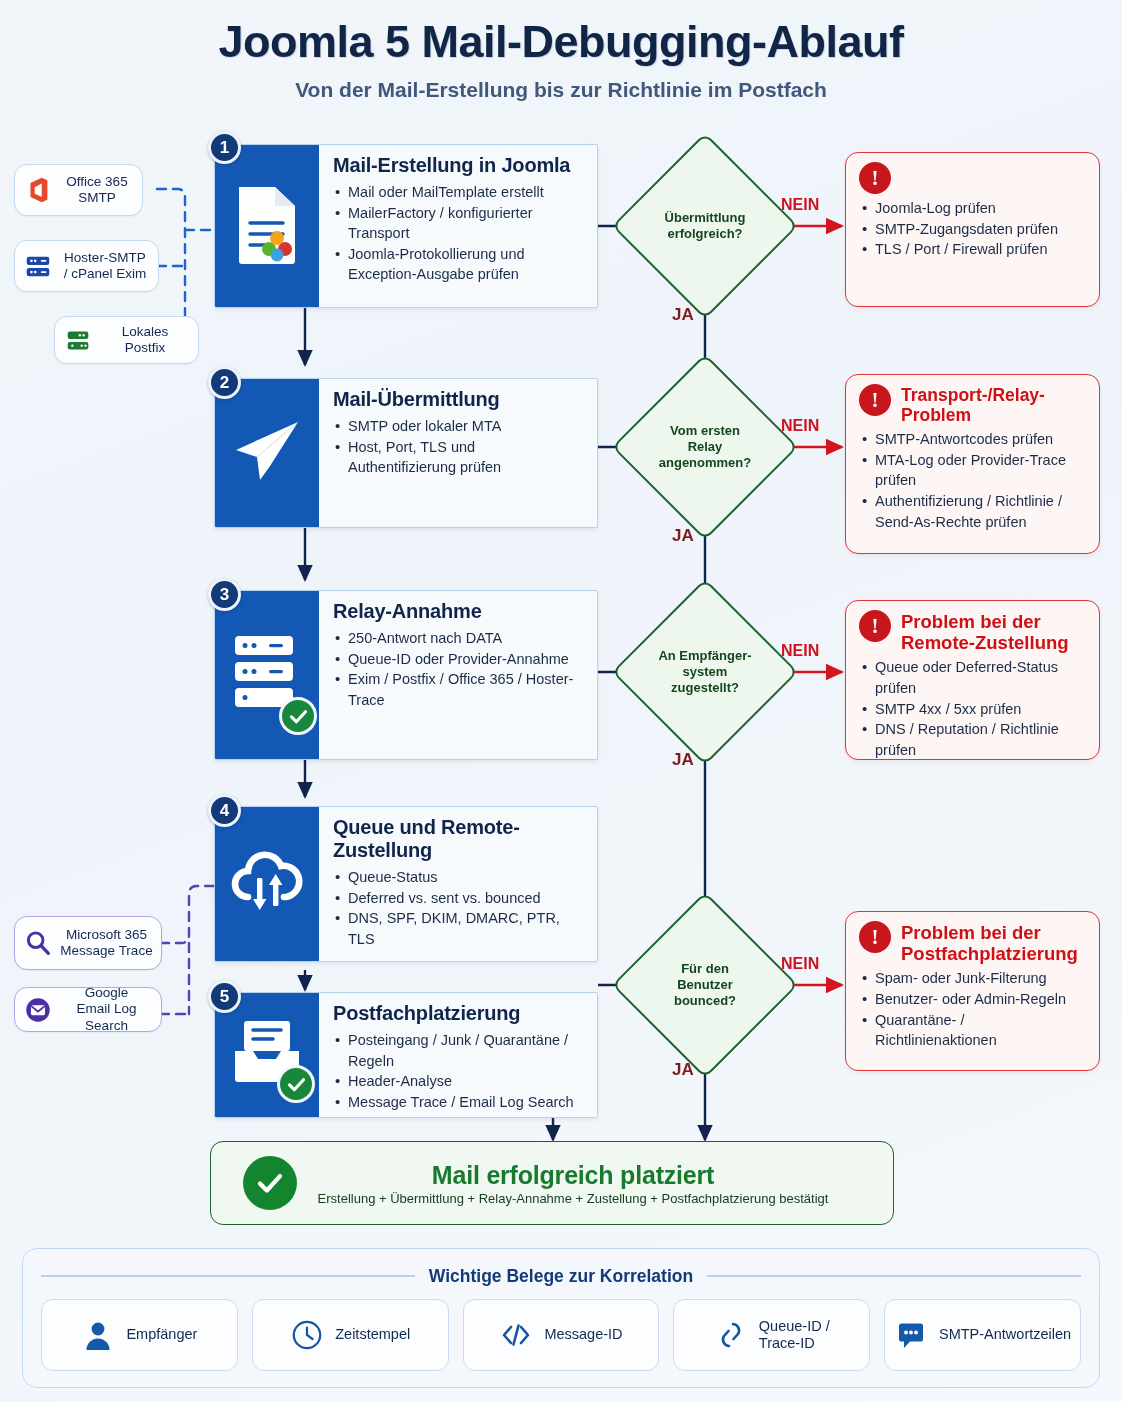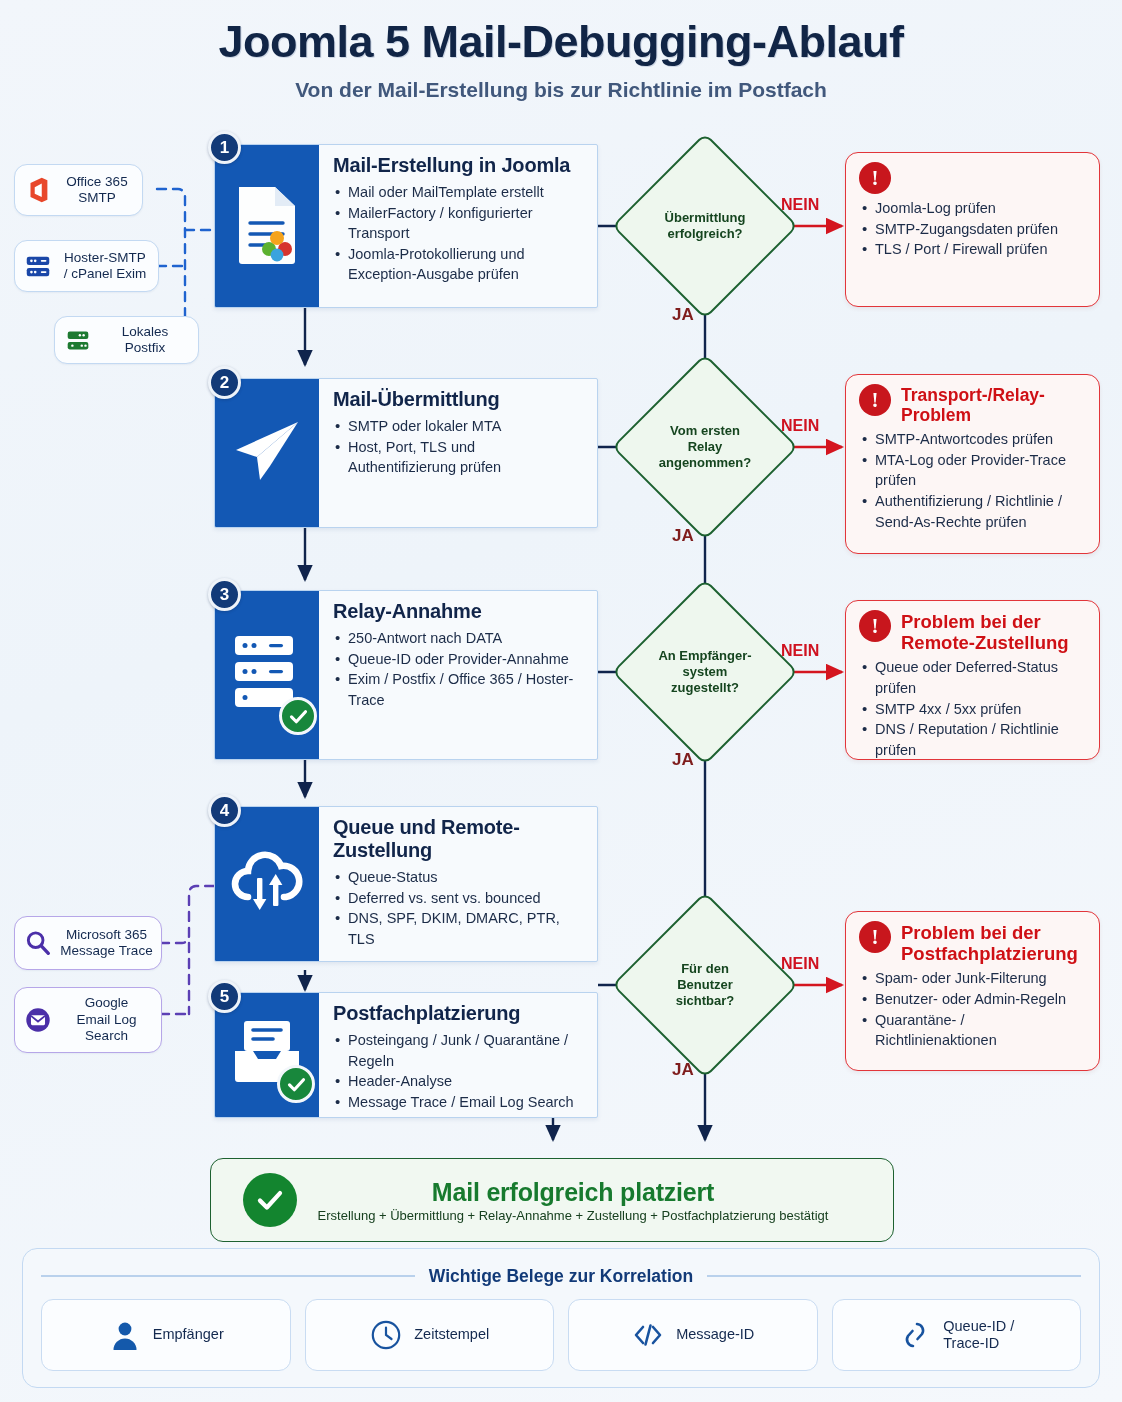--- a/index.html
+++ b/index.html
@@ -472,7 +472,7 @@
     <span class="shape"></span>
     <span class="txt">Für den
 Benutzer
-sichtbar?</span>
+bounced?</span>
   </div>
   <div class="ja" style="left:672px;top:1060px;">JA</div>
   <div class="nein" style="left:781px;top:955px;">NEIN</div>

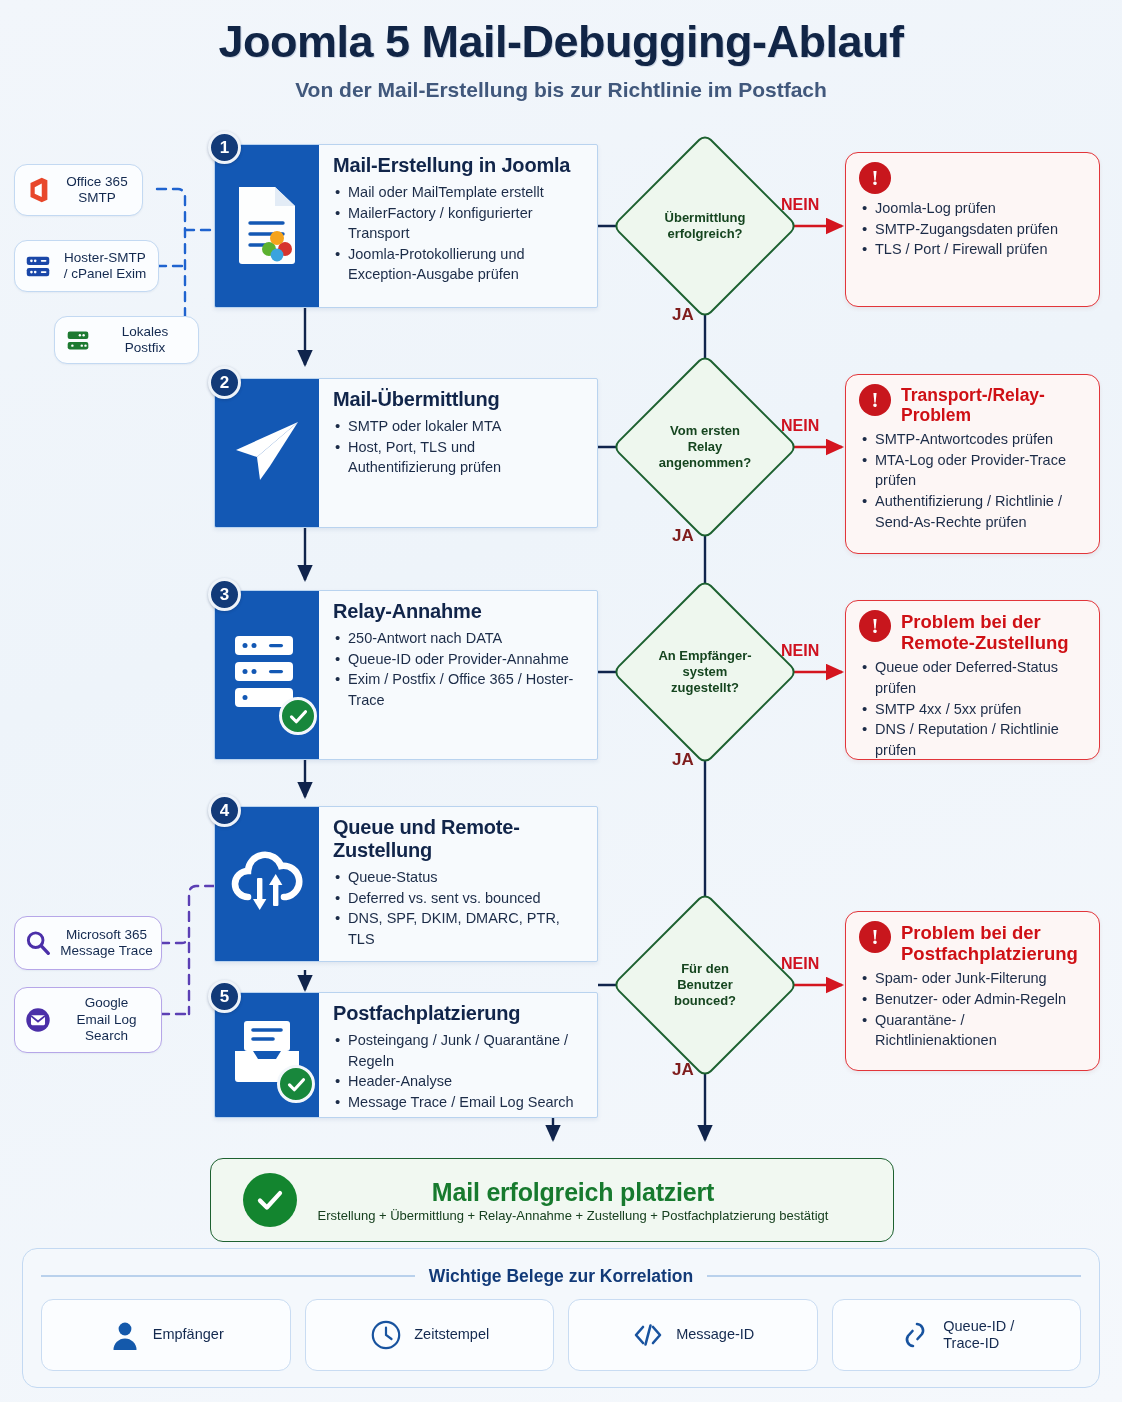--- a/index.html
+++ b/index.html
@@ -289,7 +289,7 @@
 Message Trace</span>
   </div>
 
-  <div class="chip purple" style="left:14px;top:987px;width:148px;height:66px;">
+  <div class="chip purple" style="left:14px;top:987px;width:148px;height:45px;">
     <span class="chip-ico">
       <svg viewBox="0 0 32 32">
           <circle cx="16" cy="16" r="12.5" fill="#4b2fa8"></circle>

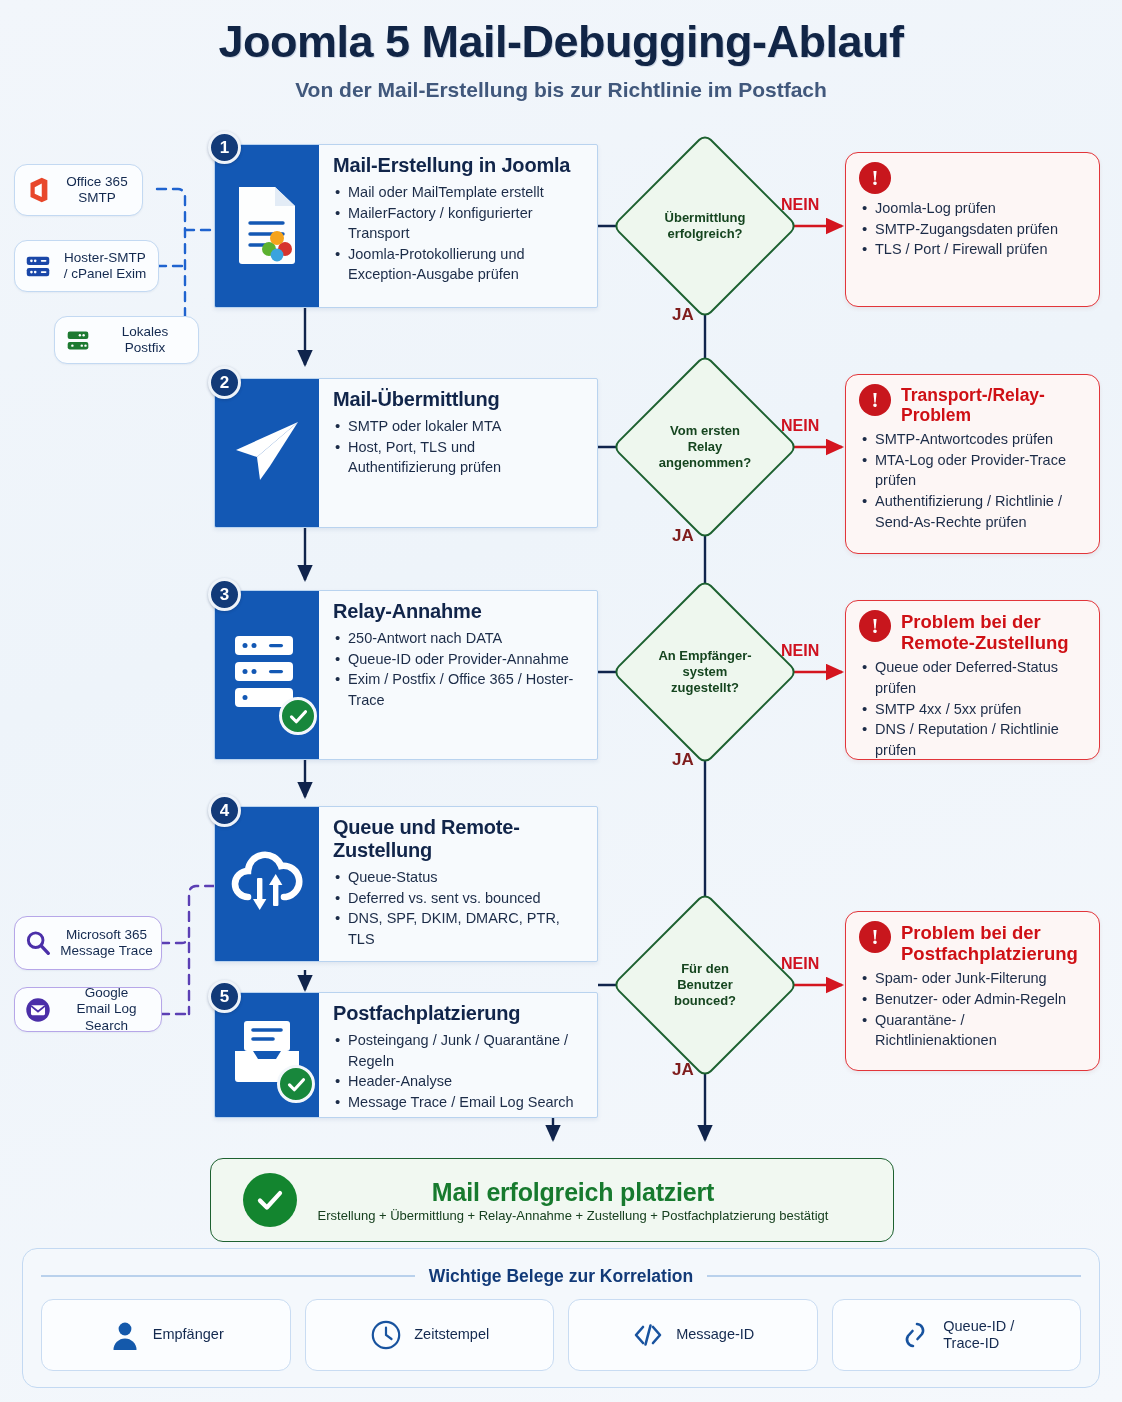--- a/index.html
+++ b/index.html
@@ -143,7 +143,7 @@
   .success {
     position: absolute;
     background: #f1f8f1; border: 1.8px solid #1d6130; border-radius: 13px;
-    display: flex; align-items: center; gap: 18px; padding: 8px 32px; margin-top: 17px;
+    display: flex; align-items: center; gap: 18px; padding: 8px 32px;
   }
   .success-circle {
     width: 54px; height: 54px; border-radius: 50%; background: #13852f;

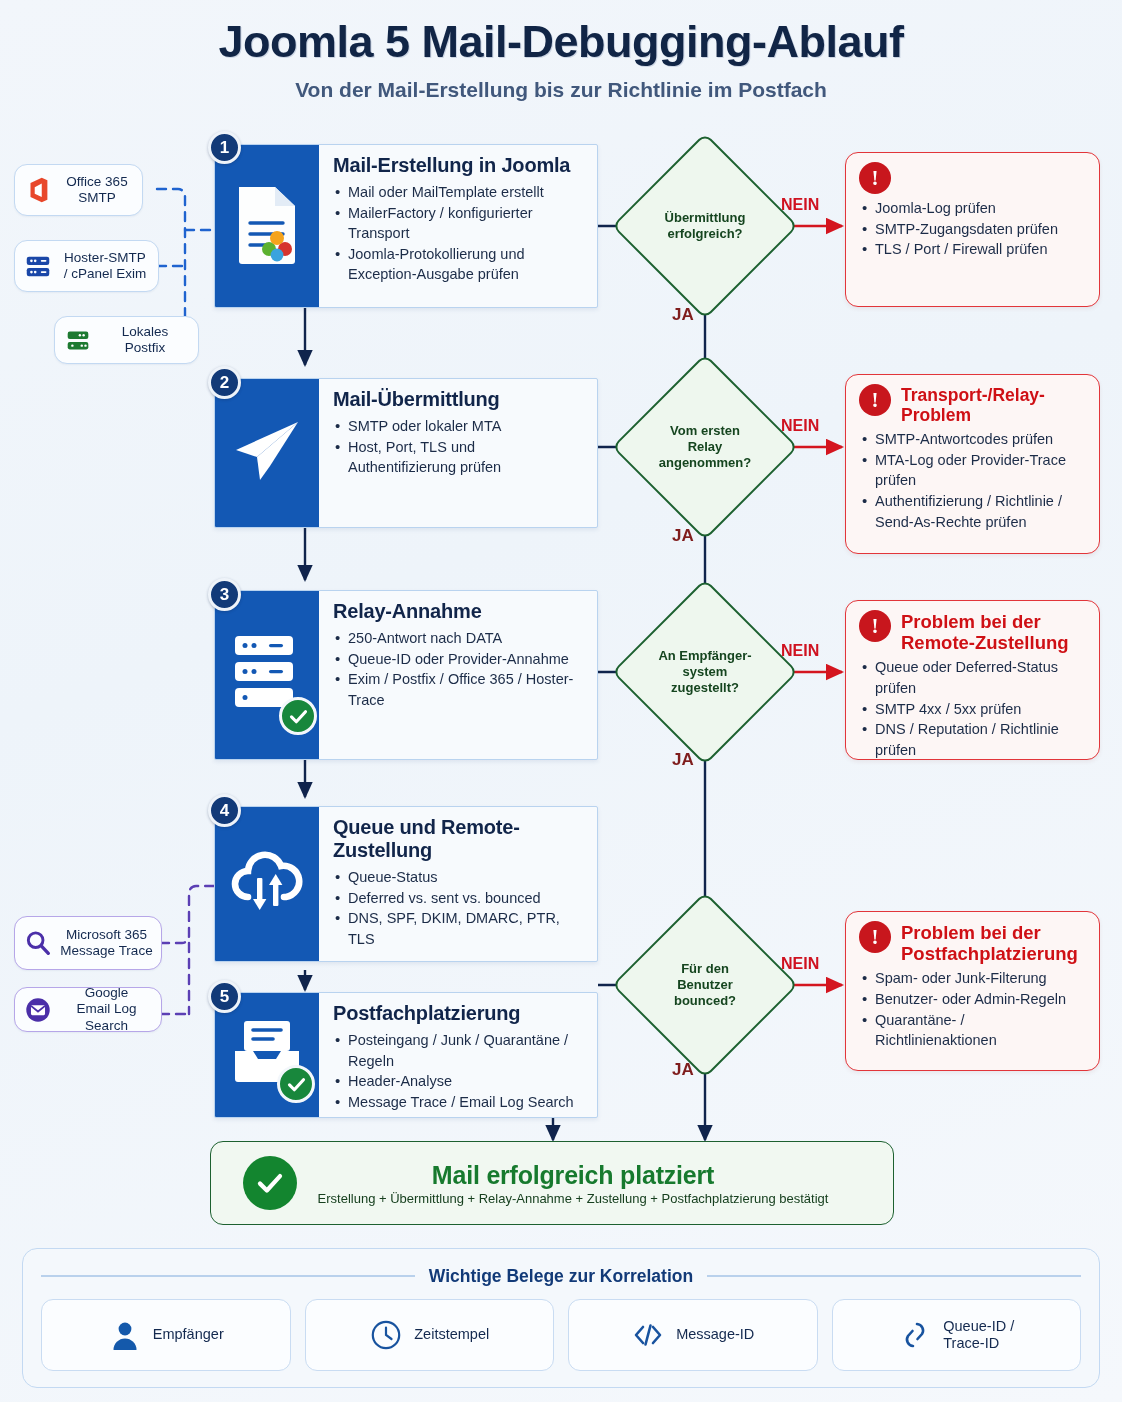--- a/index.html
+++ b/index.html
@@ -592,6 +592,19 @@
 Trace-ID</span>
       </div>
 
+      <div class="f-item">
+        <span class="f-ico">
+          <svg viewBox="0 0 34 34">
+              <path d="M5 8 a2.6 2.6 0 0 1 2.6 -2.6 H26.4 A2.6 2.6 0 0 1 29 8 V21 a2.6 2.6 0 0 1 -2.6 2.6 H16 L10 30 V23.6 H7.6 A2.6 2.6 0 0 1 5 21 Z" fill="#1459ab"></path>
+              <g fill="#fff">
+                <circle cx="12" cy="14.5" r="1.9"></circle>
+                <circle cx="17" cy="14.5" r="1.9"></circle>
+                <circle cx="22" cy="14.5" r="1.9"></circle>
+              </g>
+            </svg>
+        </span>
+        <span class="f-label">SMTP-Antwortzeilen</span>
+      </div>
 
     </div>
   </div>

